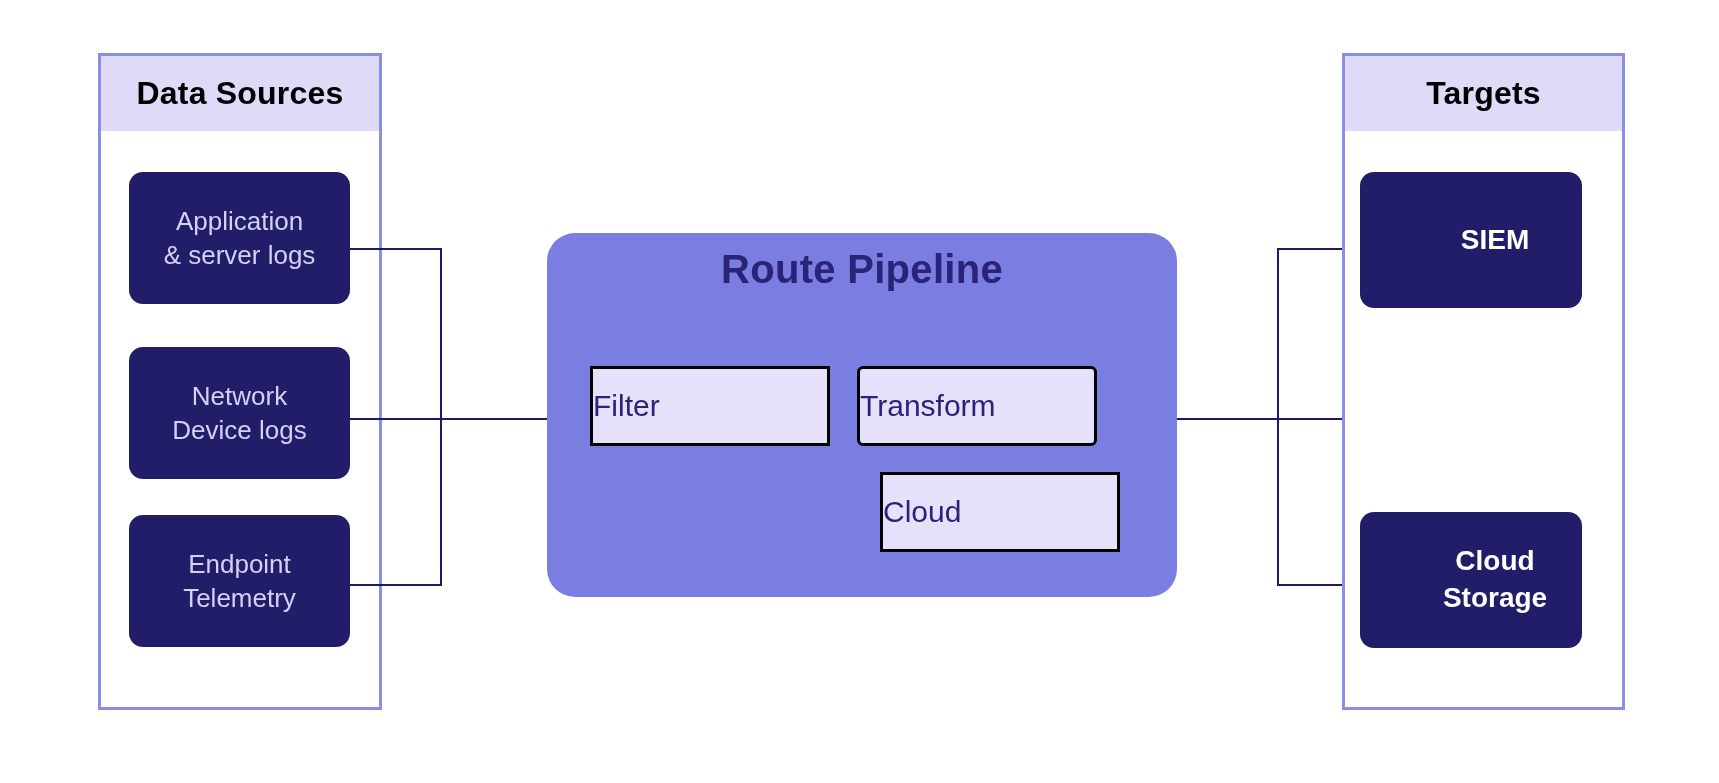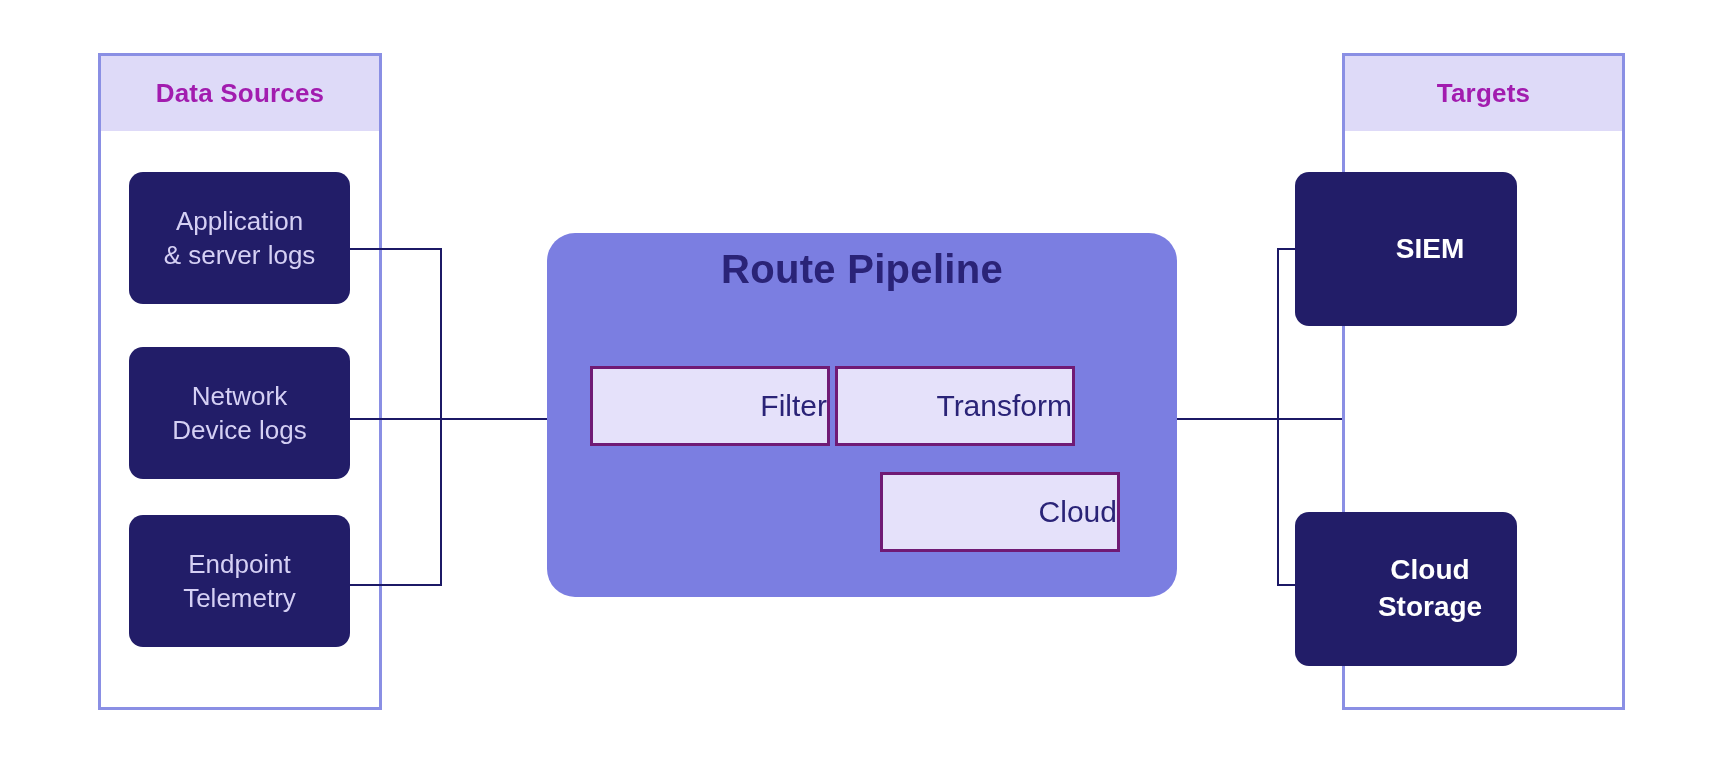--- a/index.html
+++ b/index.html
@@ -36,9 +36,9 @@
     justify-content: center;
   }
   .panel-title {
-    font-size: 26px;
+    font-size: 32px;
     font-weight: 700;
-    color: #a21caf;
+    color: #000000;
     letter-spacing: 0.2px;
   }
 

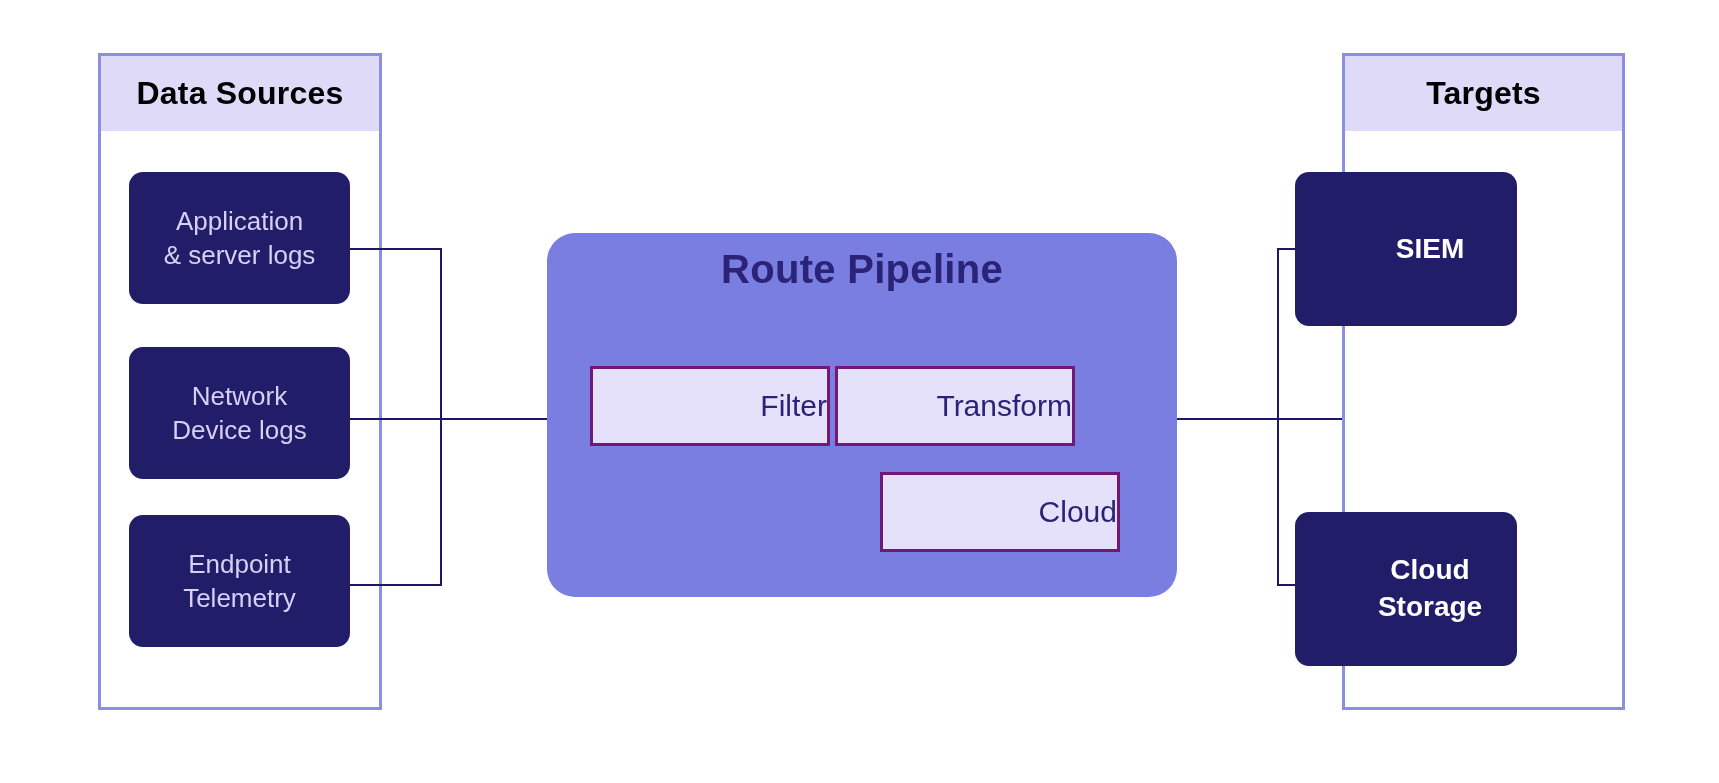--- a/index.html
+++ b/index.html
@@ -63,7 +63,7 @@
     font-size: 26px;
     font-weight: 400;
   }
-  .node-target { left: 1295px; width: 222px; height: 154px; padding-left: 48px; }
+  .node-target { left: 1360px; width: 222px; height: 136px; padding-left: 48px; }
   .node-target .node-label {
     color: #FFFFFF;
     font-size: 28px;

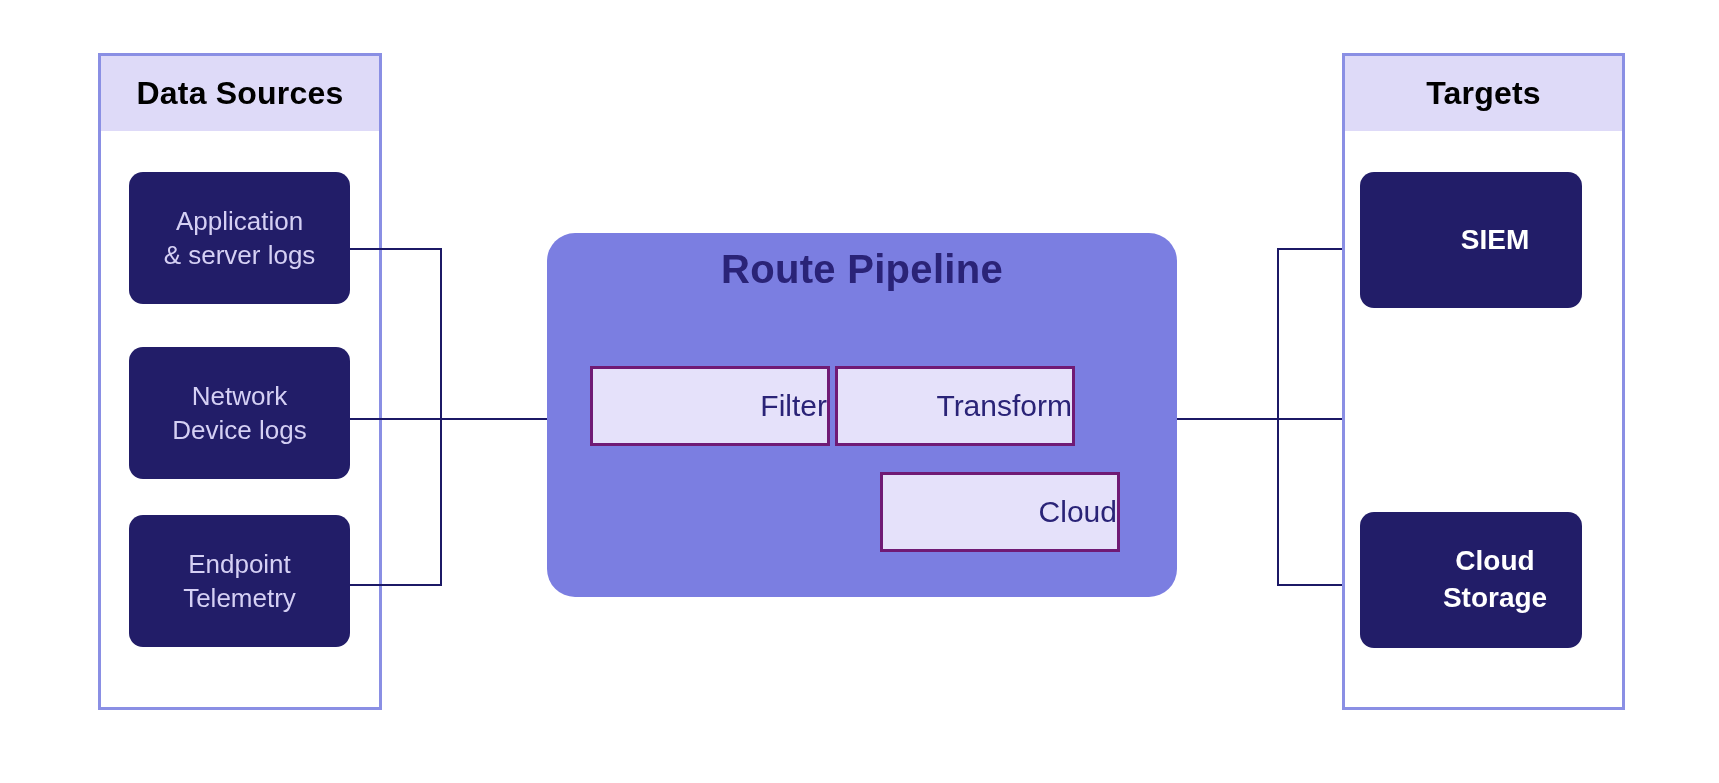--- a/index.html
+++ b/index.html
@@ -98,11 +98,11 @@
     position: absolute;
     width: 240px; height: 80px;
     background: #E5E1FA;
-    border: 3px solid #701a75;
+    border: 3px solid #000000;
     box-sizing: border-box;
     display: flex;
     align-items: center;
-    justify-content: flex-end;
+    justify-content: flex-start;
   }
   .stage-label {
     font-size: 30px;

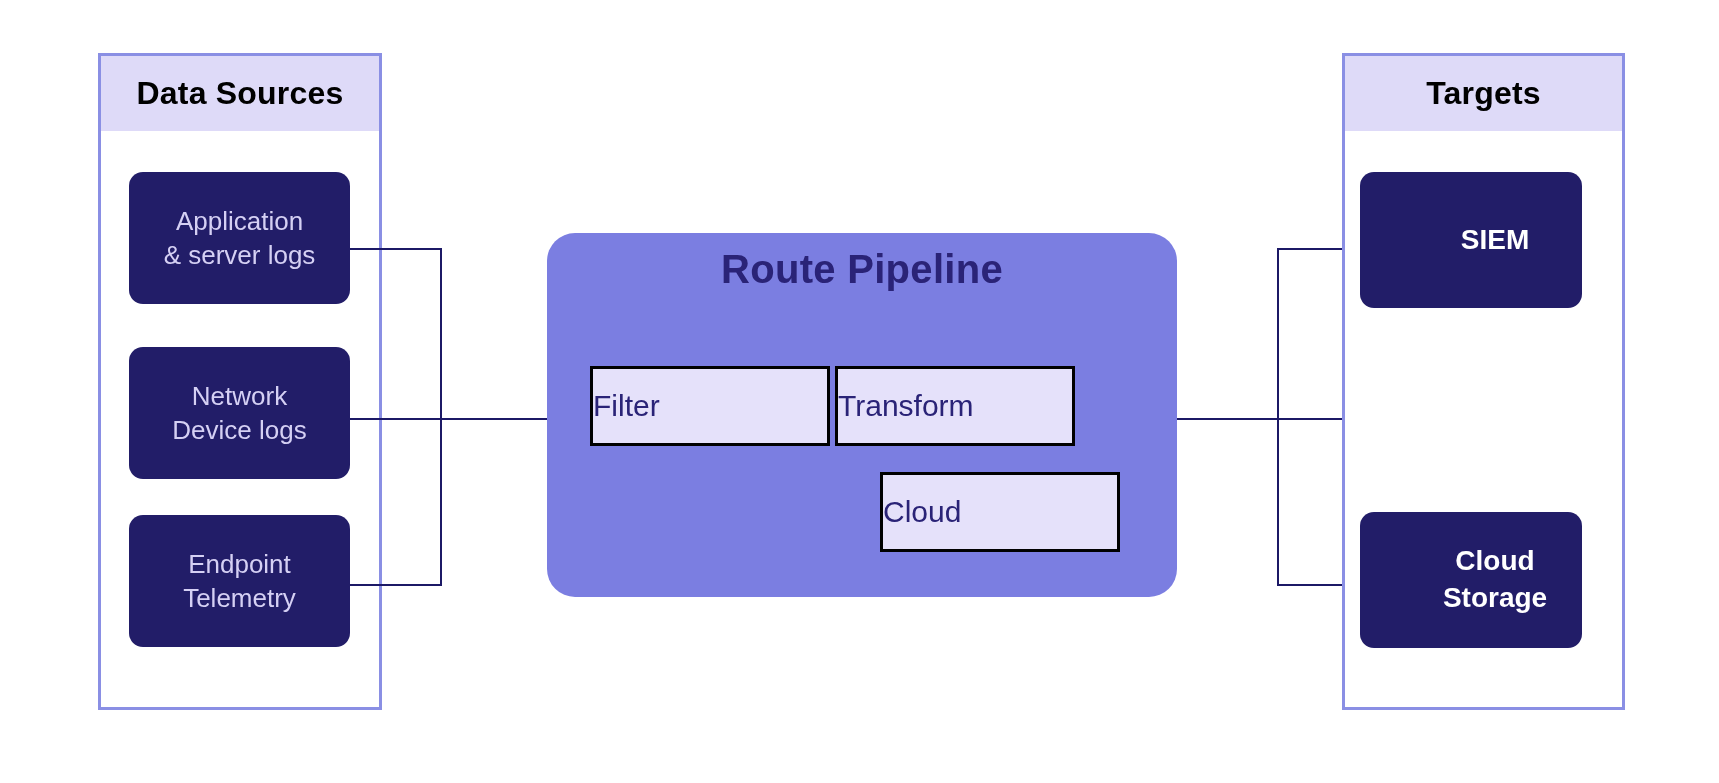--- a/index.html
+++ b/index.html
@@ -110,7 +110,7 @@
     color: #2A2377;
   }
   .stage-filter    { left: 590px; top: 366px; }
-  .stage-transform { left: 835px; top: 366px; }
+  .stage-transform { left: 857px; top: 366px; border-radius: 6px; }
   .stage-enrich    { left: 590px; top: 472px; }
   .stage-route     { left: 880px; top: 472px; }
 

